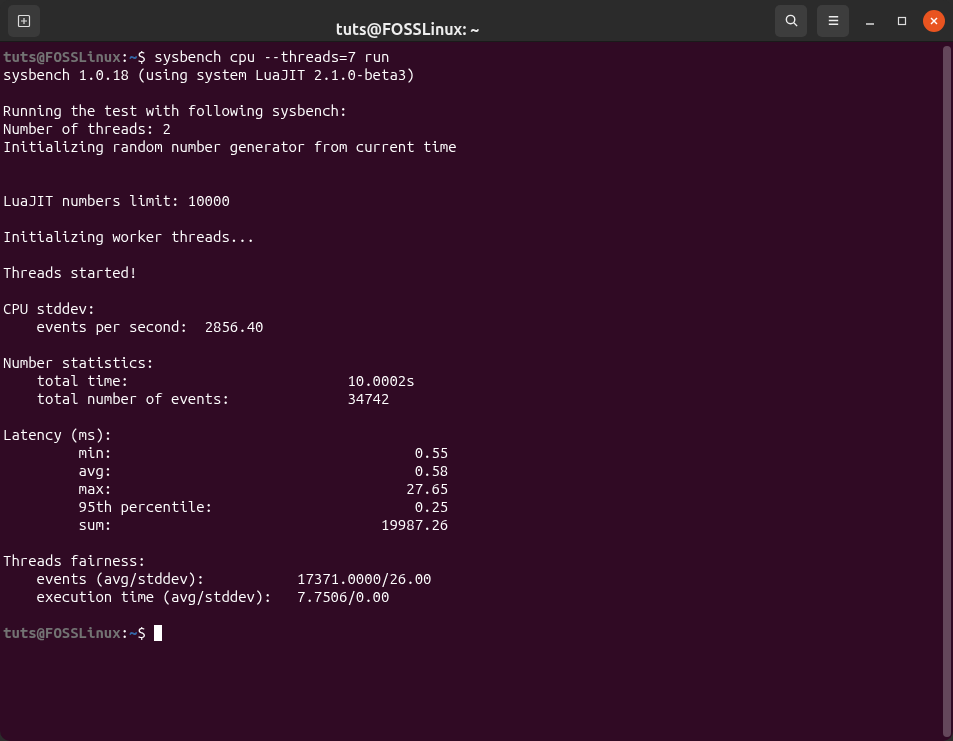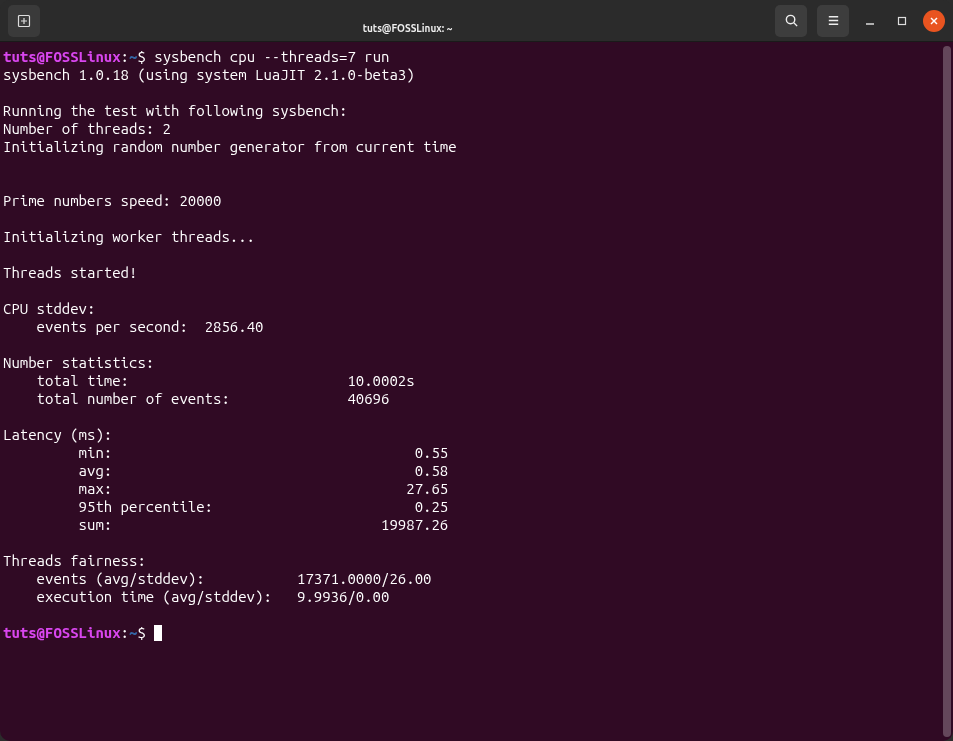--- a/index.html
+++ b/index.html
@@ -44,7 +44,7 @@
       text-align: center;
       color: #eeeeee;
       font-family: "Ubuntu", sans-serif;
-      font-size: 10px;
+      font-size: 16px;
       font-weight: bold;
       margin-top: 16px;
     }

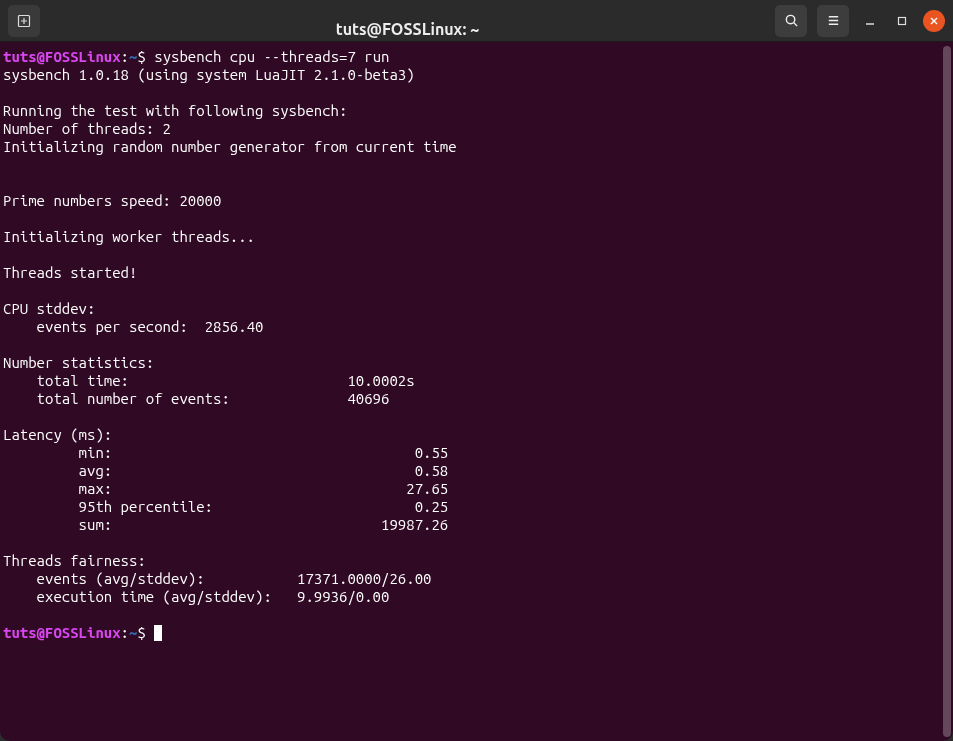--- a/index.html
+++ b/index.html
@@ -103,7 +103,7 @@
       font-family: "Ubuntu Mono", "DejaVu Sans Mono", monospace;
     }
     .prompt-user {
-      color: #d946ef;
+      color: #737373;
       font-weight: bold;
     }
     .prompt-colon {

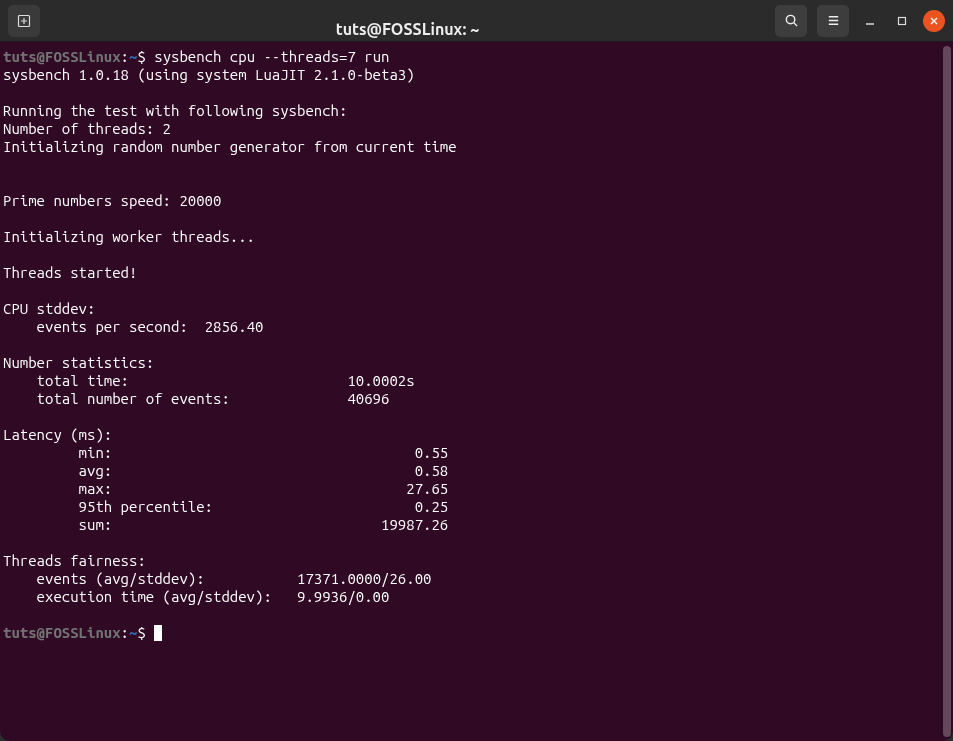--- a/index.html
+++ b/index.html
@@ -179,7 +179,7 @@
 <span>Initializing random number generator from current time</span>
 
 
-<span>Prime numbers speed:</span> <span>20000</span>
+<span>LuaJIT numbers limit:</span> <span>20000</span>
 
 <span>Initializing worker threads...</span>
 

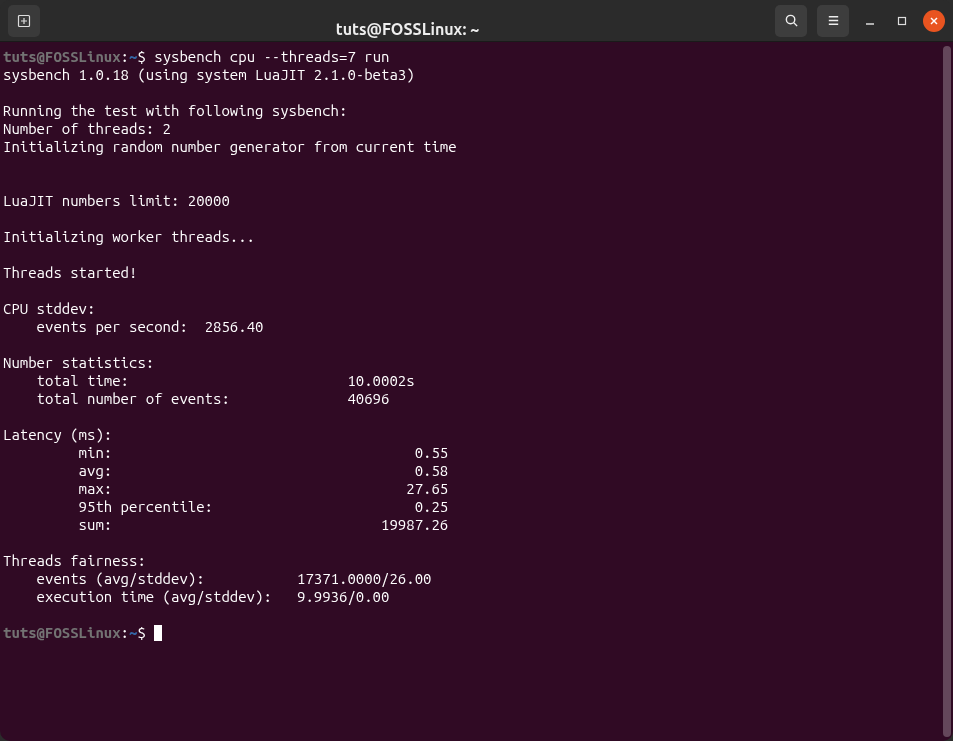--- a/index.html
+++ b/index.html
@@ -179,7 +179,7 @@
 <span>Initializing random number generator from current time</span>
 
 
-<span>LuaJIT numbers limit:</span> <span>20000</span>
+<span>LuaJIT numbers limit:</span> <span>10000</span>
 
 <span>Initializing worker threads...</span>
 

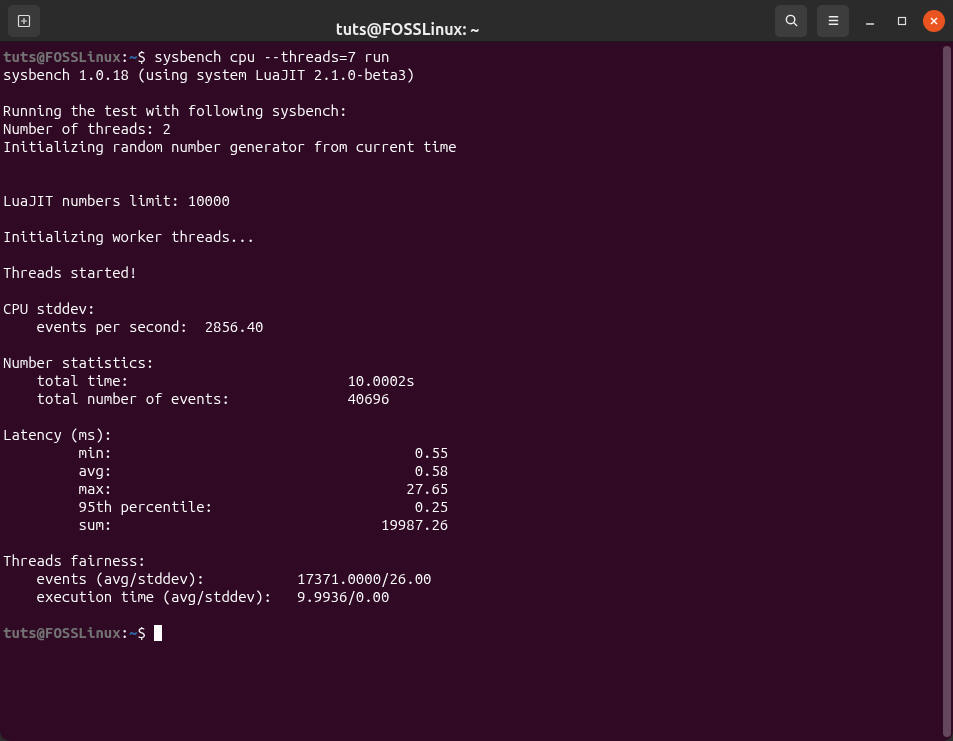--- a/index.html
+++ b/index.html
@@ -190,7 +190,7 @@
 
 <span>Number statistics:</span>
     <span>total time:</span>                          <span>10.0002s</span>
-    <span>total number of events:</span>              <span>40696</span>
+    <span>total number of events:</span>              <span>34742</span>
 
 <span>Latency (ms):</span>
          <span>min:</span>                                    <span>0.55</span>

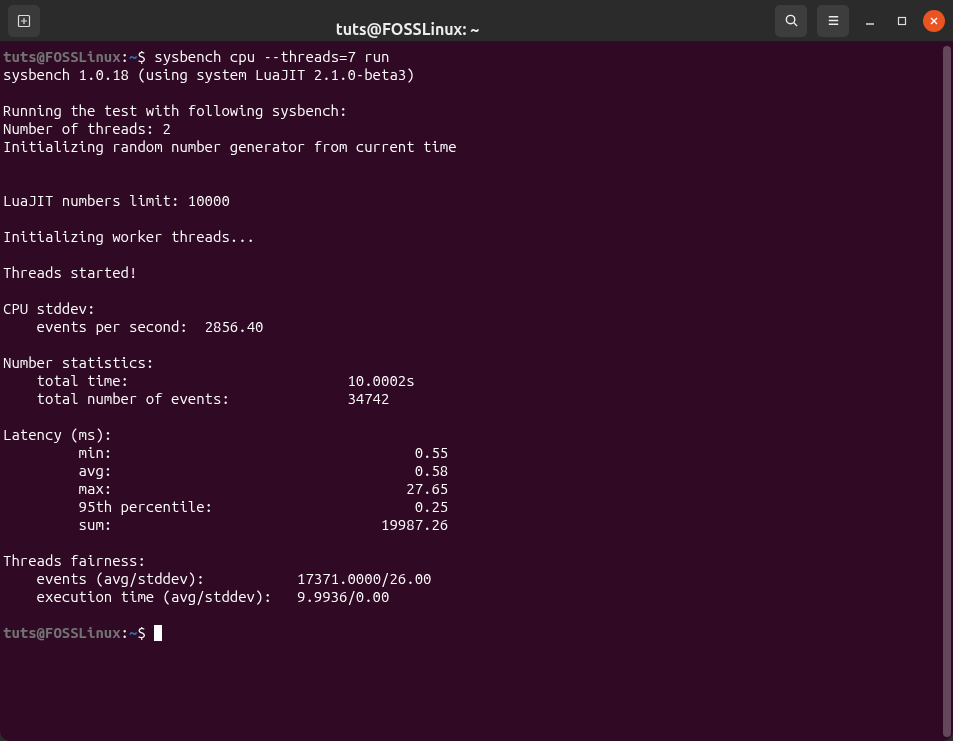--- a/index.html
+++ b/index.html
@@ -201,7 +201,7 @@
 
 <span>Threads fairness:</span>
     <span>events (avg/stddev):</span>           <span>17371.0000/26.00</span>
-    <span>execution time (avg/stddev):</span>   <span>9.9936/0.00</span>
+    <span>execution time (avg/stddev):</span>   <span>7.7506/0.00</span>
 
 <span class="prompt-user">tuts@FOSSLinux</span><span class="prompt-colon">:</span><span class="prompt-path">~</span><span class="prompt-colon">$ </span><span class="cursor-block"></span></div>
 </div>

